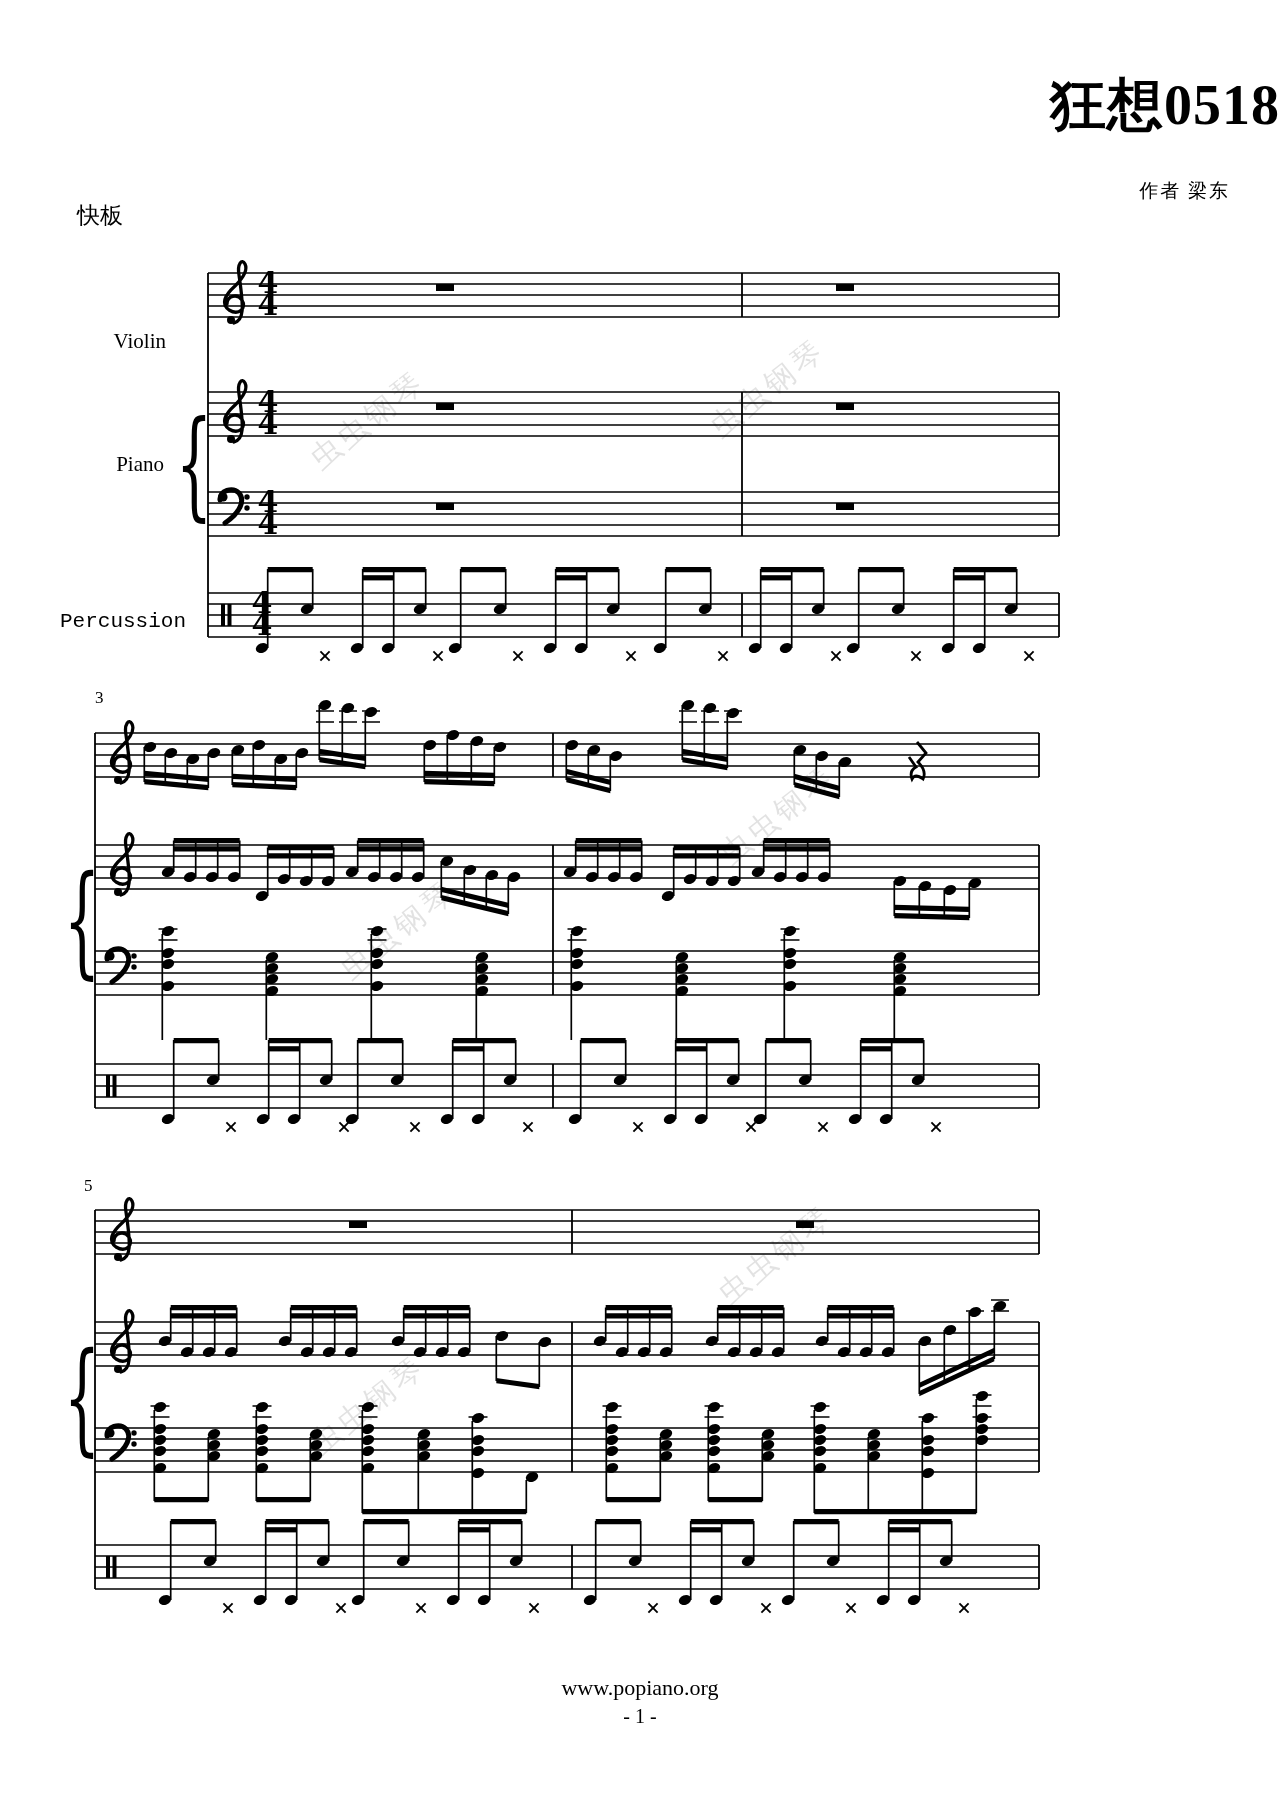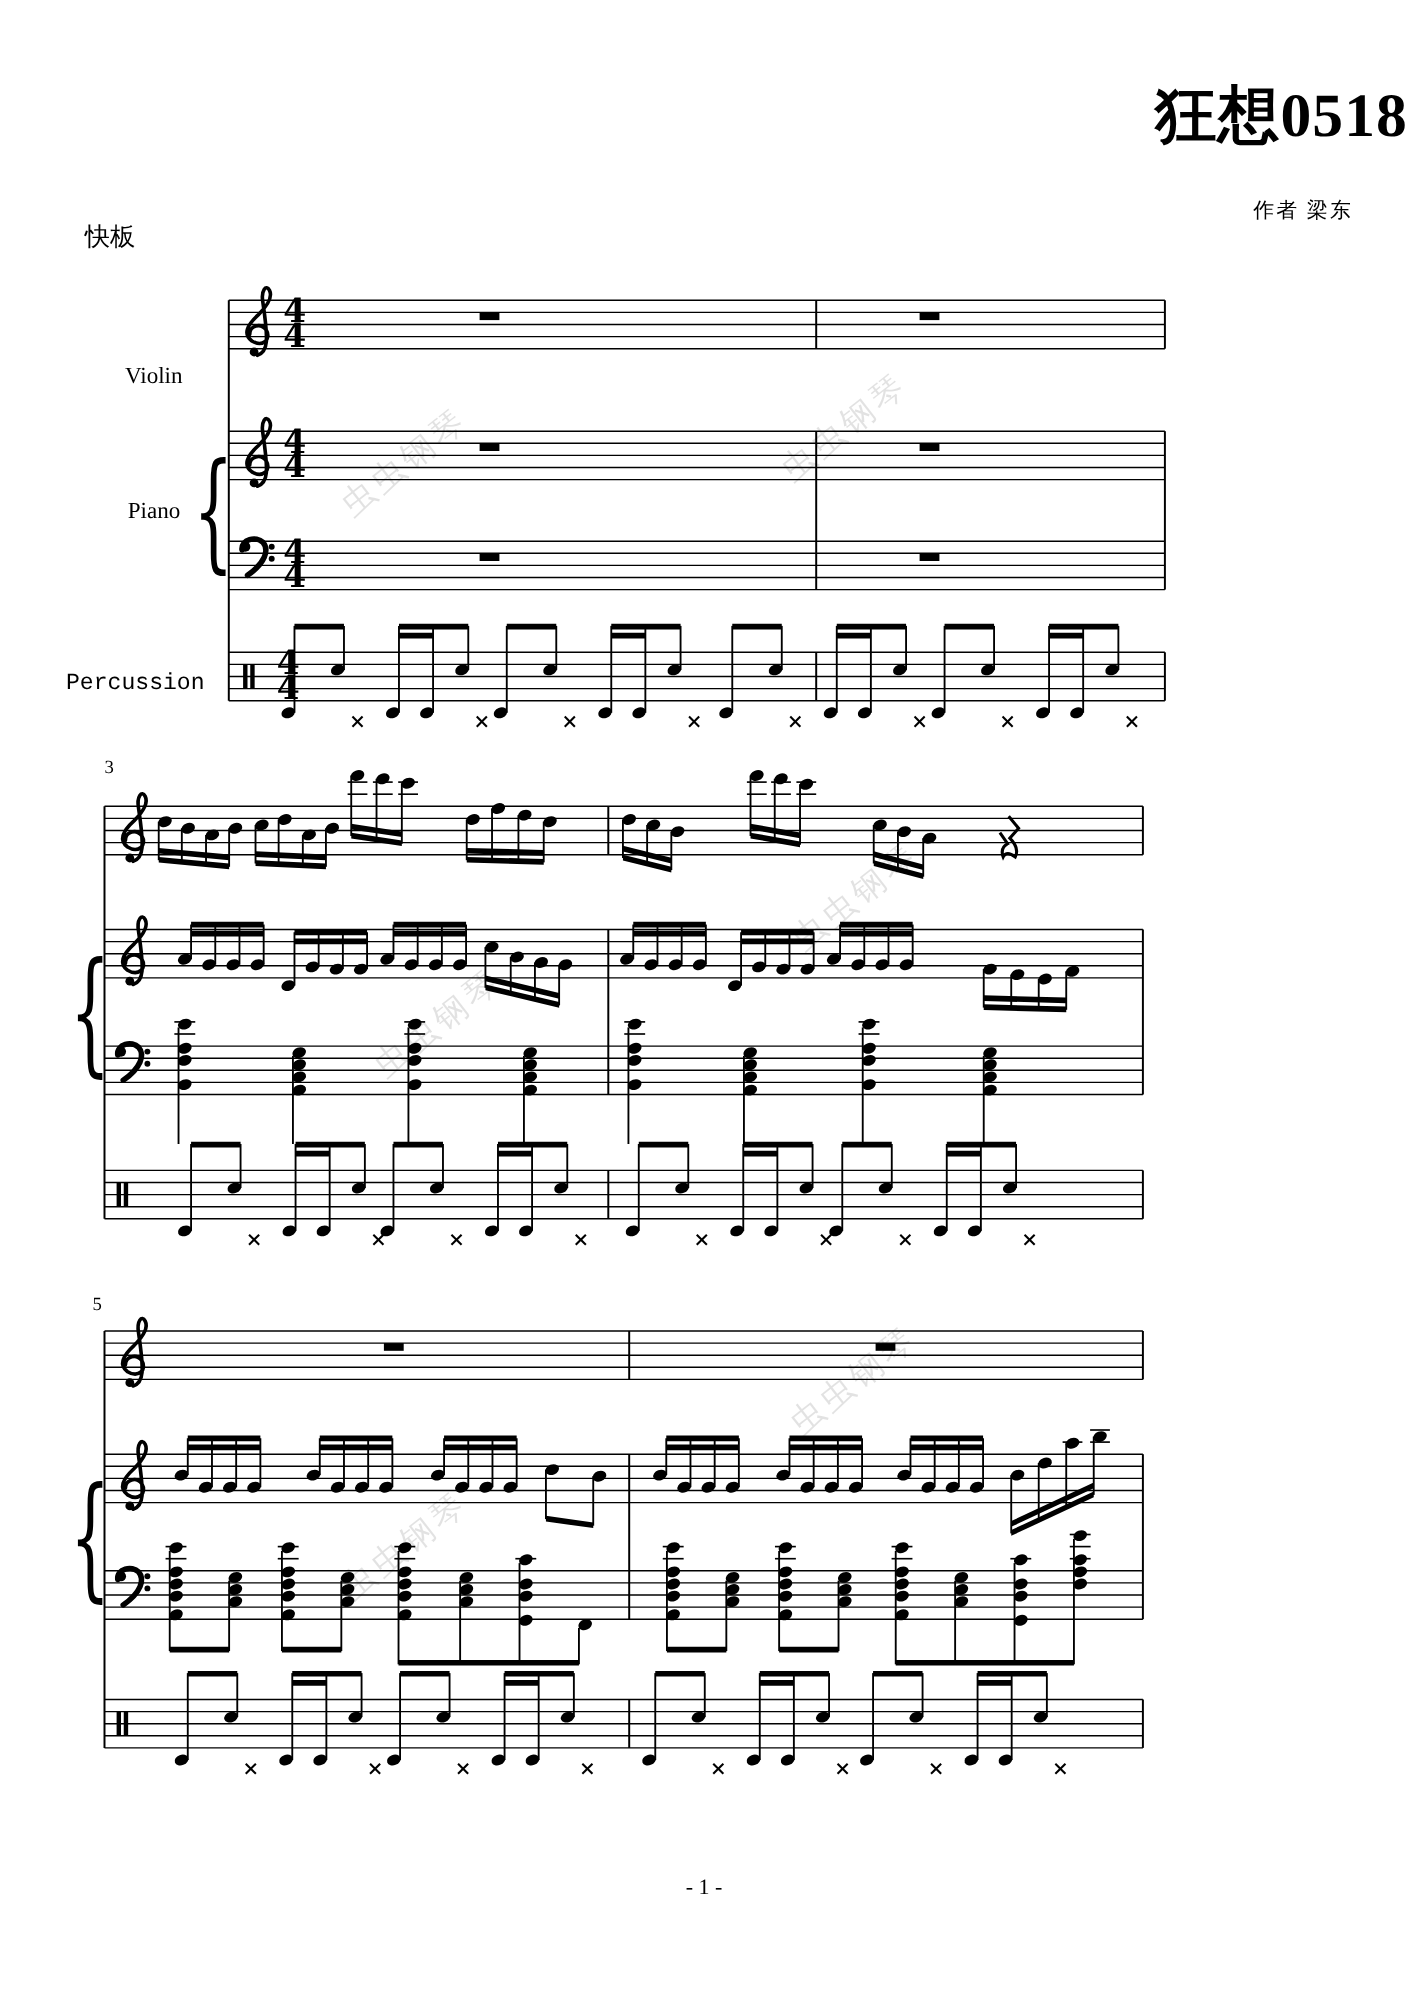--- a/index.html
+++ b/index.html
@@ -928,6 +928,7 @@
   <div class="txt inst" id="lab-piano">Piano</div>
   <div class="txt inst" id="lab-perc">Percussion</div>
 
+  <div class="txt" id="footer-url">www.popiano.org</div>
   <div class="txt" id="page-num">- 1 -</div>
 <div class="mnum" style="left: 95px; top: 688px;">3</div>
     <div class="mnum" style="left: 84px; top: 1176px;">5</div>

